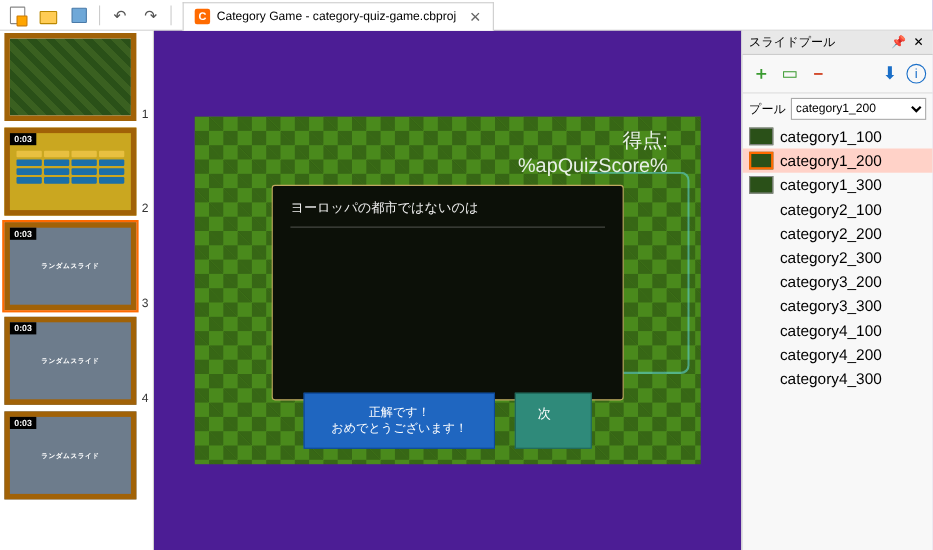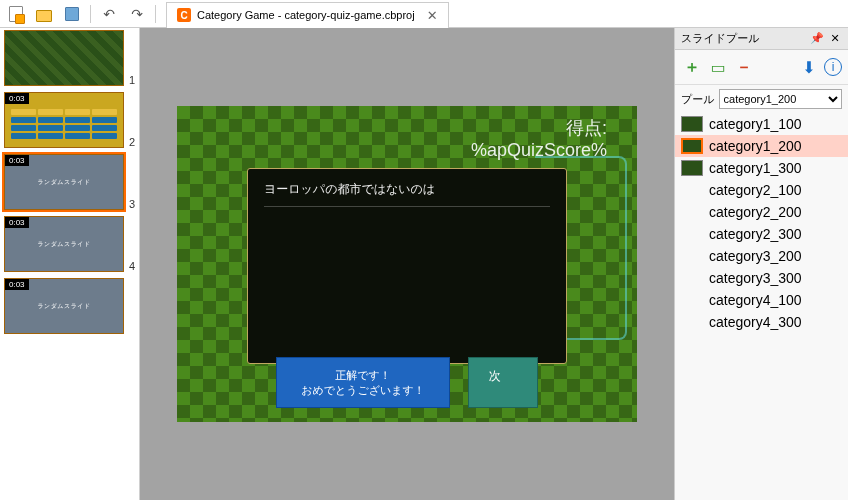--- a/index.html
+++ b/index.html
@@ -19,7 +19,7 @@
 
 .slides { width: 140px; background: #fff; border-right: 1px solid #d0d0d0; overflow-y: auto; padding: 2px 4px; }
 .slide-wrap { position: relative; margin-bottom: 6px; }
-.slide-thumb { width: 120px; height: 56px; border: 1px solid #a16207; position: relative; display: flex; align-items: center; justify-content: center; font-size: 5px; color: #fff; }
+.slide-thumb { width: 120px; height: 80px; border: 5px solid #a16207; position: relative; display: flex; align-items: center; justify-content: center; font-size: 5px; color: #fff; font-weight: bold; }
 .slide-thumb.green { background: repeating-linear-gradient(45deg,#2a5018,#2a5018 6px,#3a6020 6px,#3a6020 12px); }
 .slide-thumb.yellow { background: #caa720; display: block; padding: 6px; }
 .slide-thumb.gray  { background: #6d7c8c; }

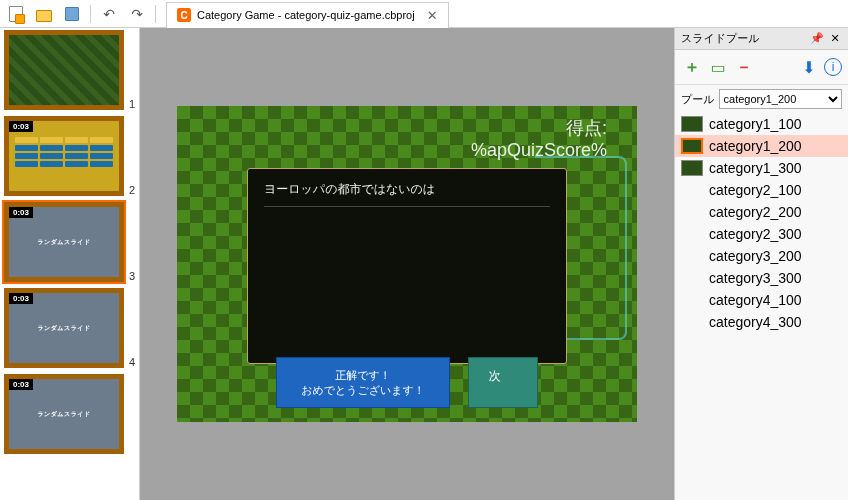--- a/index.html
+++ b/index.html
@@ -32,7 +32,7 @@
 .gray-txt { font-size: 6px; letter-spacing: 0.5px; }
 
 
-.stage-wrap { flex: 1; background: #a3a3a3; display: flex; align-items: center; justify-content: center; padding: 20px; }
+.stage-wrap { flex: 1; background: #4c1d95; display: flex; align-items: center; justify-content: center; padding: 20px; }
 .stage { width: 460px; height: 316px; background:
    linear-gradient(45deg,rgba(0,0,0,0.25) 25%,transparent 25%,transparent 75%,rgba(0,0,0,0.25) 75%),
    linear-gradient(45deg,rgba(0,0,0,0.25) 25%,transparent 25%,transparent 75%,rgba(0,0,0,0.25) 75%),

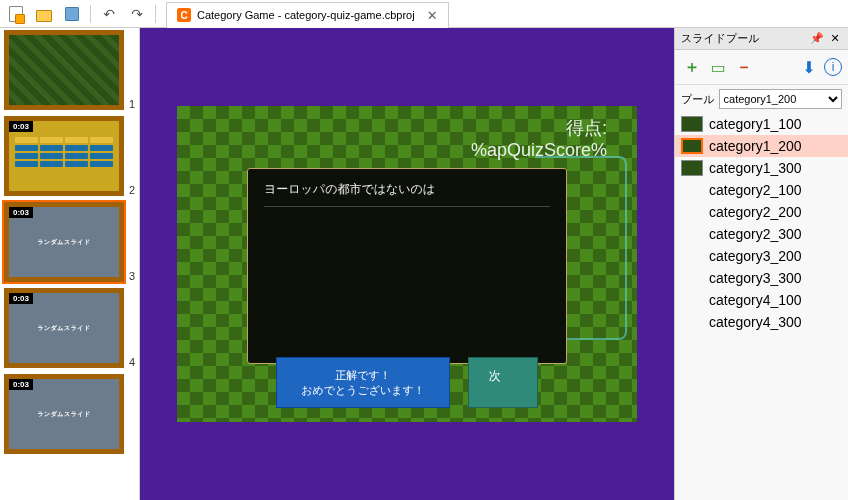--- a/index.html
+++ b/index.html
@@ -228,6 +228,9 @@
           <span>category4_100</span>
         </div>
         <div class="pool-item no-thumb">
+          <span>category4_200</span>
+        </div>
+        <div class="pool-item no-thumb">
           <span>category4_300</span>
         </div>
       </div>

